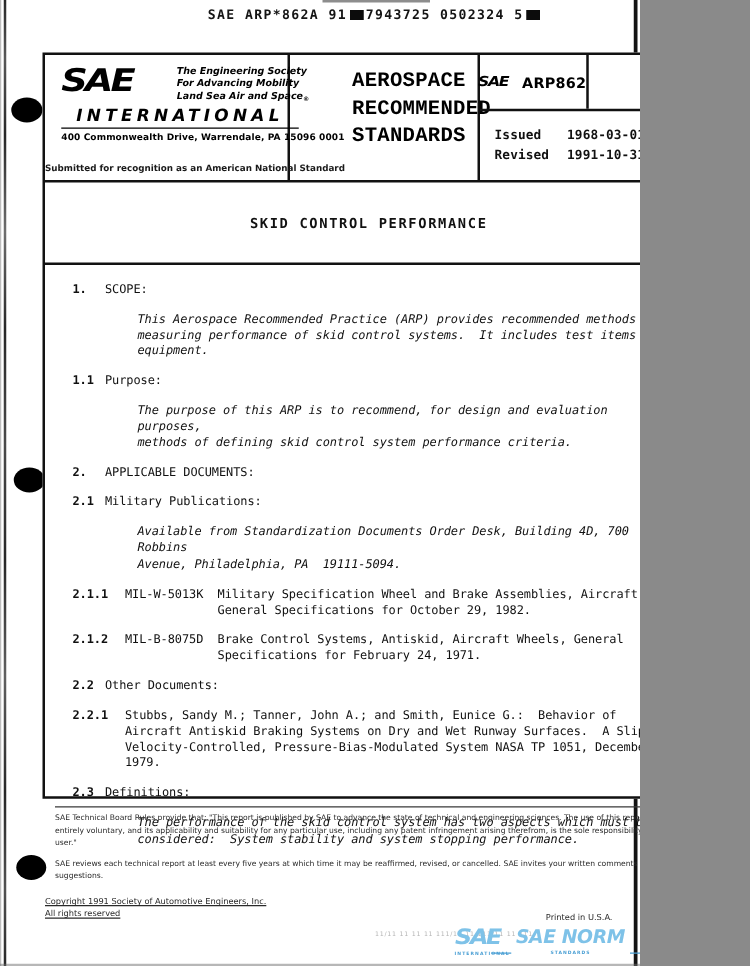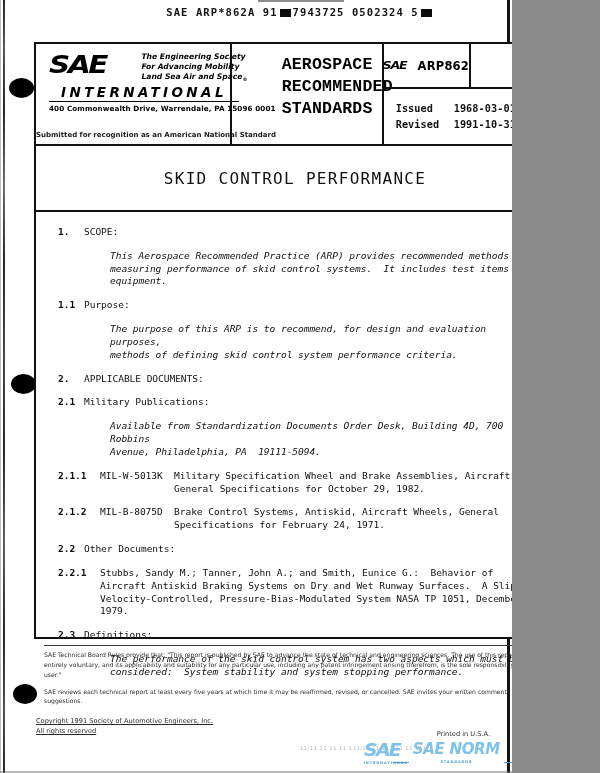--- a/index.html
+++ b/index.html
@@ -255,8 +255,8 @@
   }
   .doc-title {
     font-family: "DejaVu Sans Mono", monospace;
-    font-size: 16px;
-    font-weight: 400;
+    font-size: 11px;
+    font-weight: 700;
     letter-spacing: 1.3px;
     color: #111;
   }

